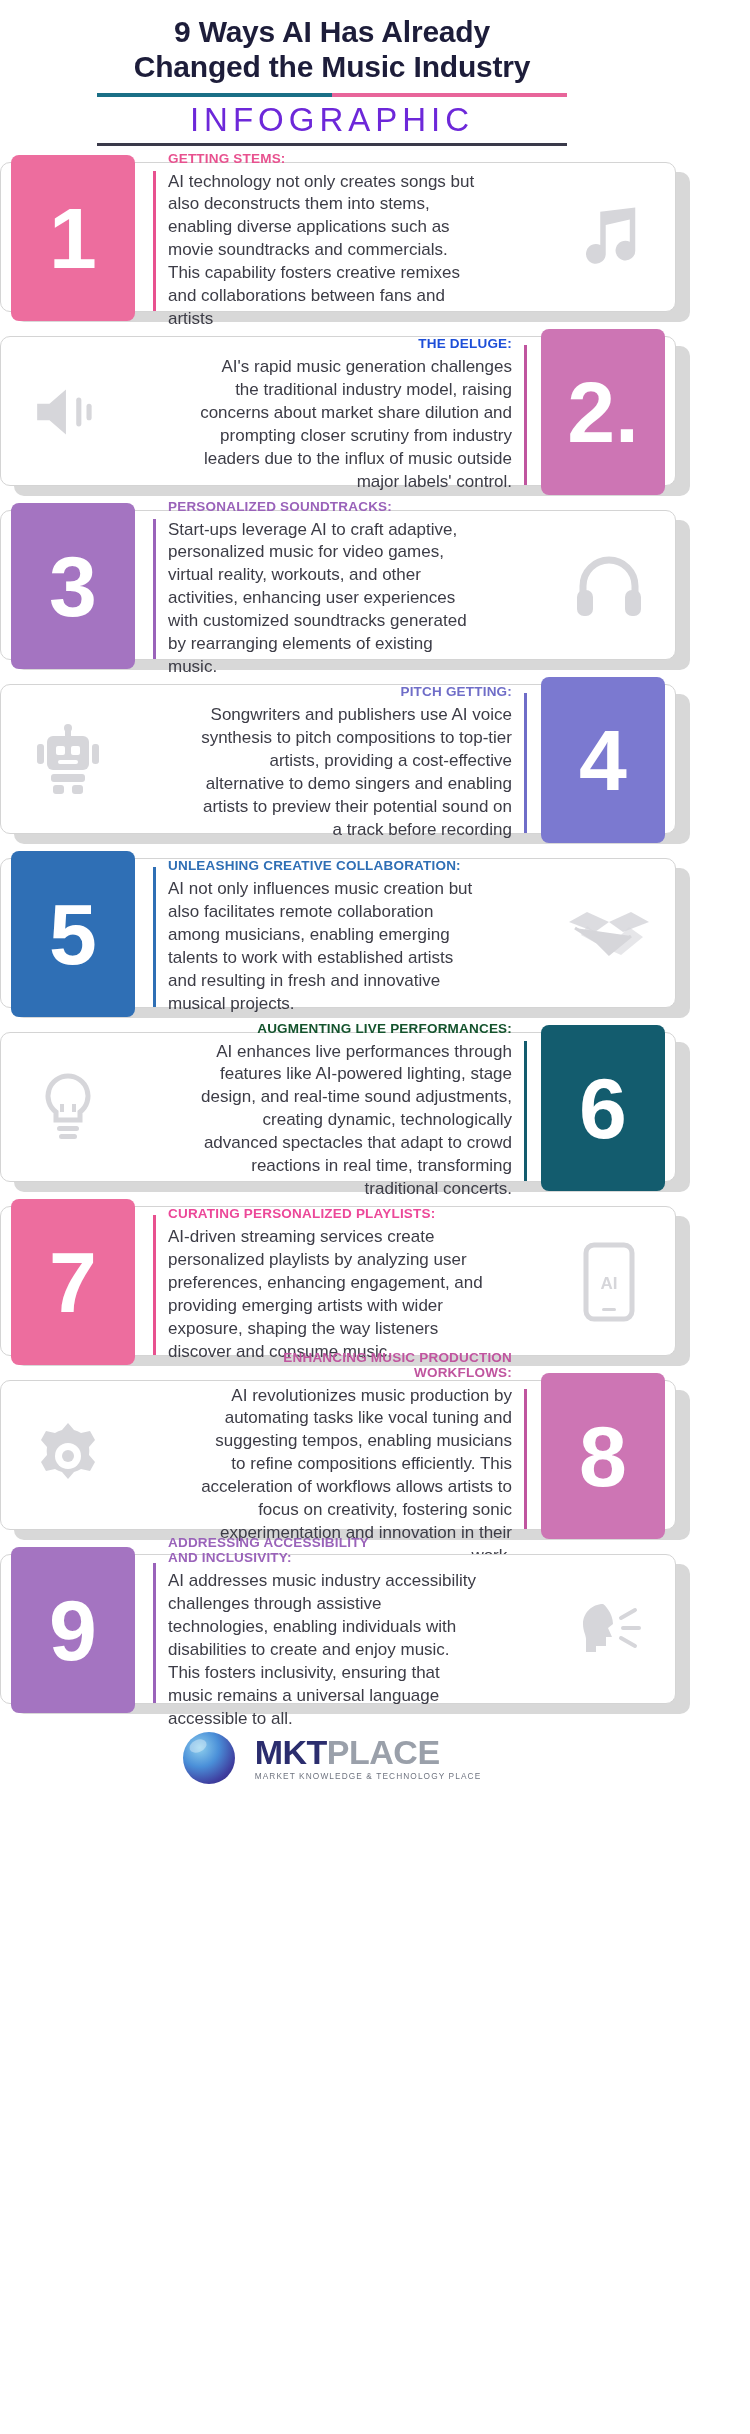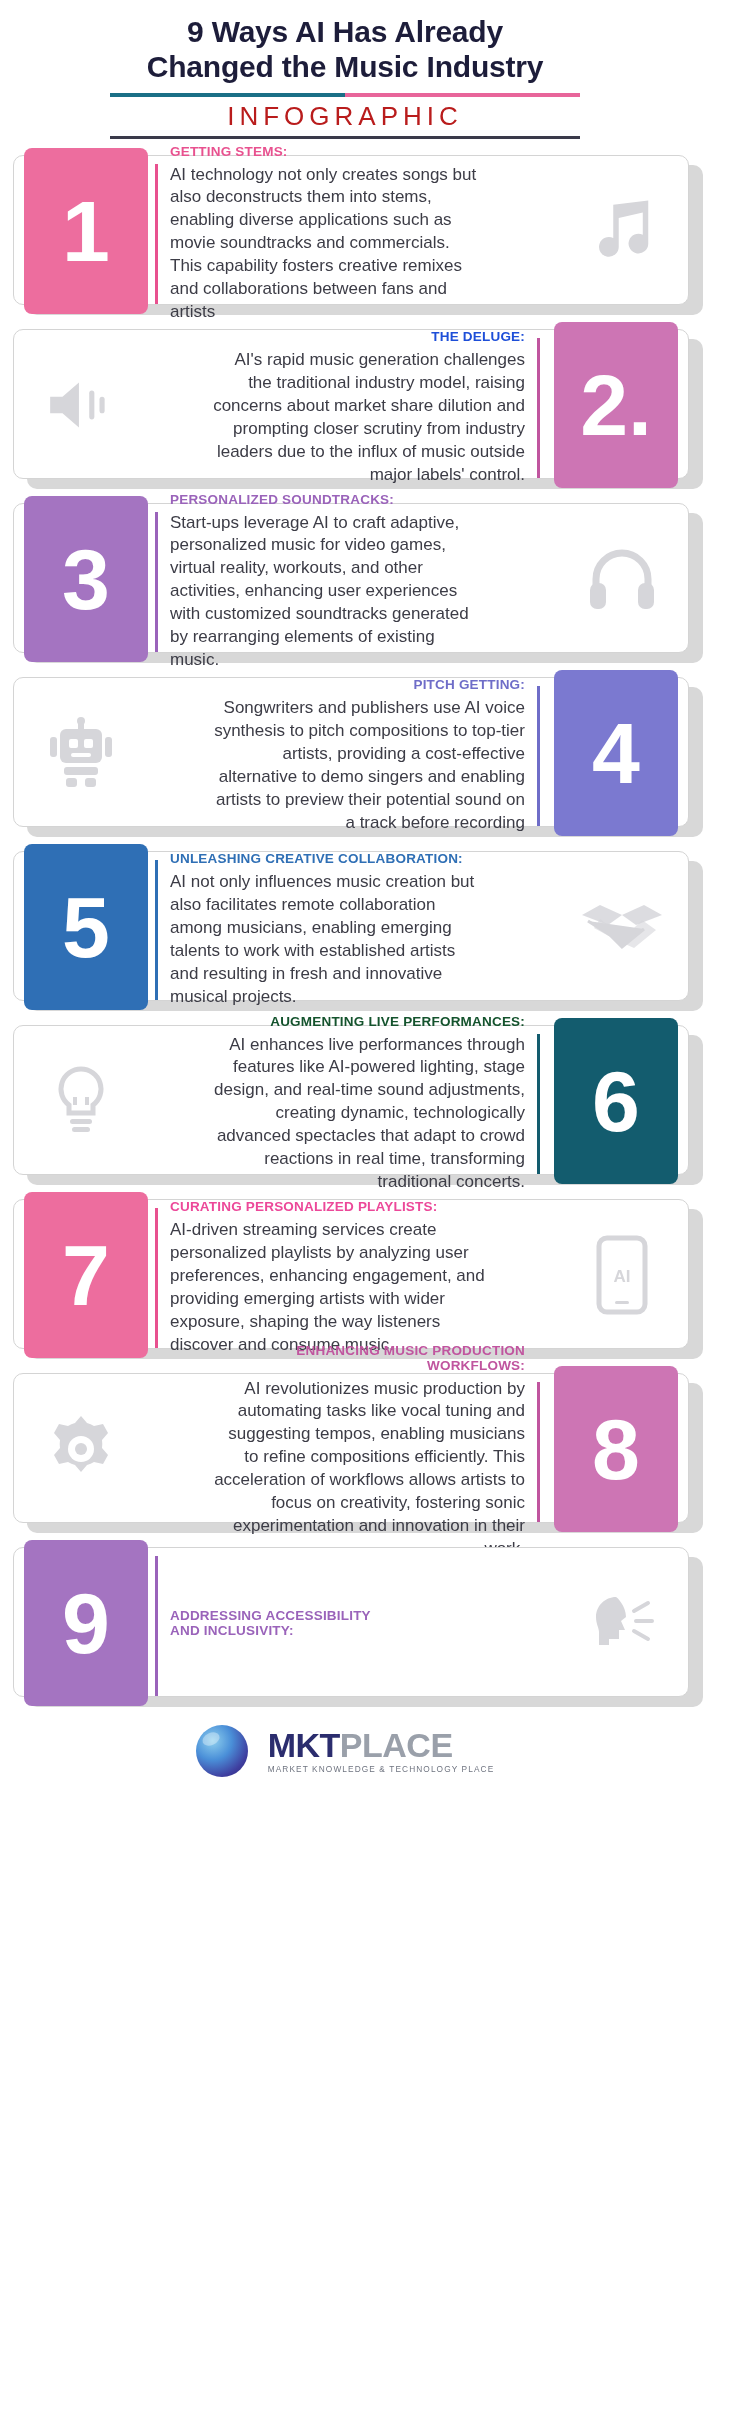--- a/index.html
+++ b/index.html
@@ -9,7 +9,7 @@
     font-family: "Liberation Sans", sans-serif;
     -webkit-font-smoothing: antialiased;
   }
-  .page { width: 664px; min-height: 2434px; position: relative; padding: 0 0 10px 0; margin-left: 13px; }
+  .page { width: 664px; min-height: 2434px; position: relative; padding: 0 0 10px 0; }
 
   
   .header { text-align: center; padding: 14px 0 0 0; }

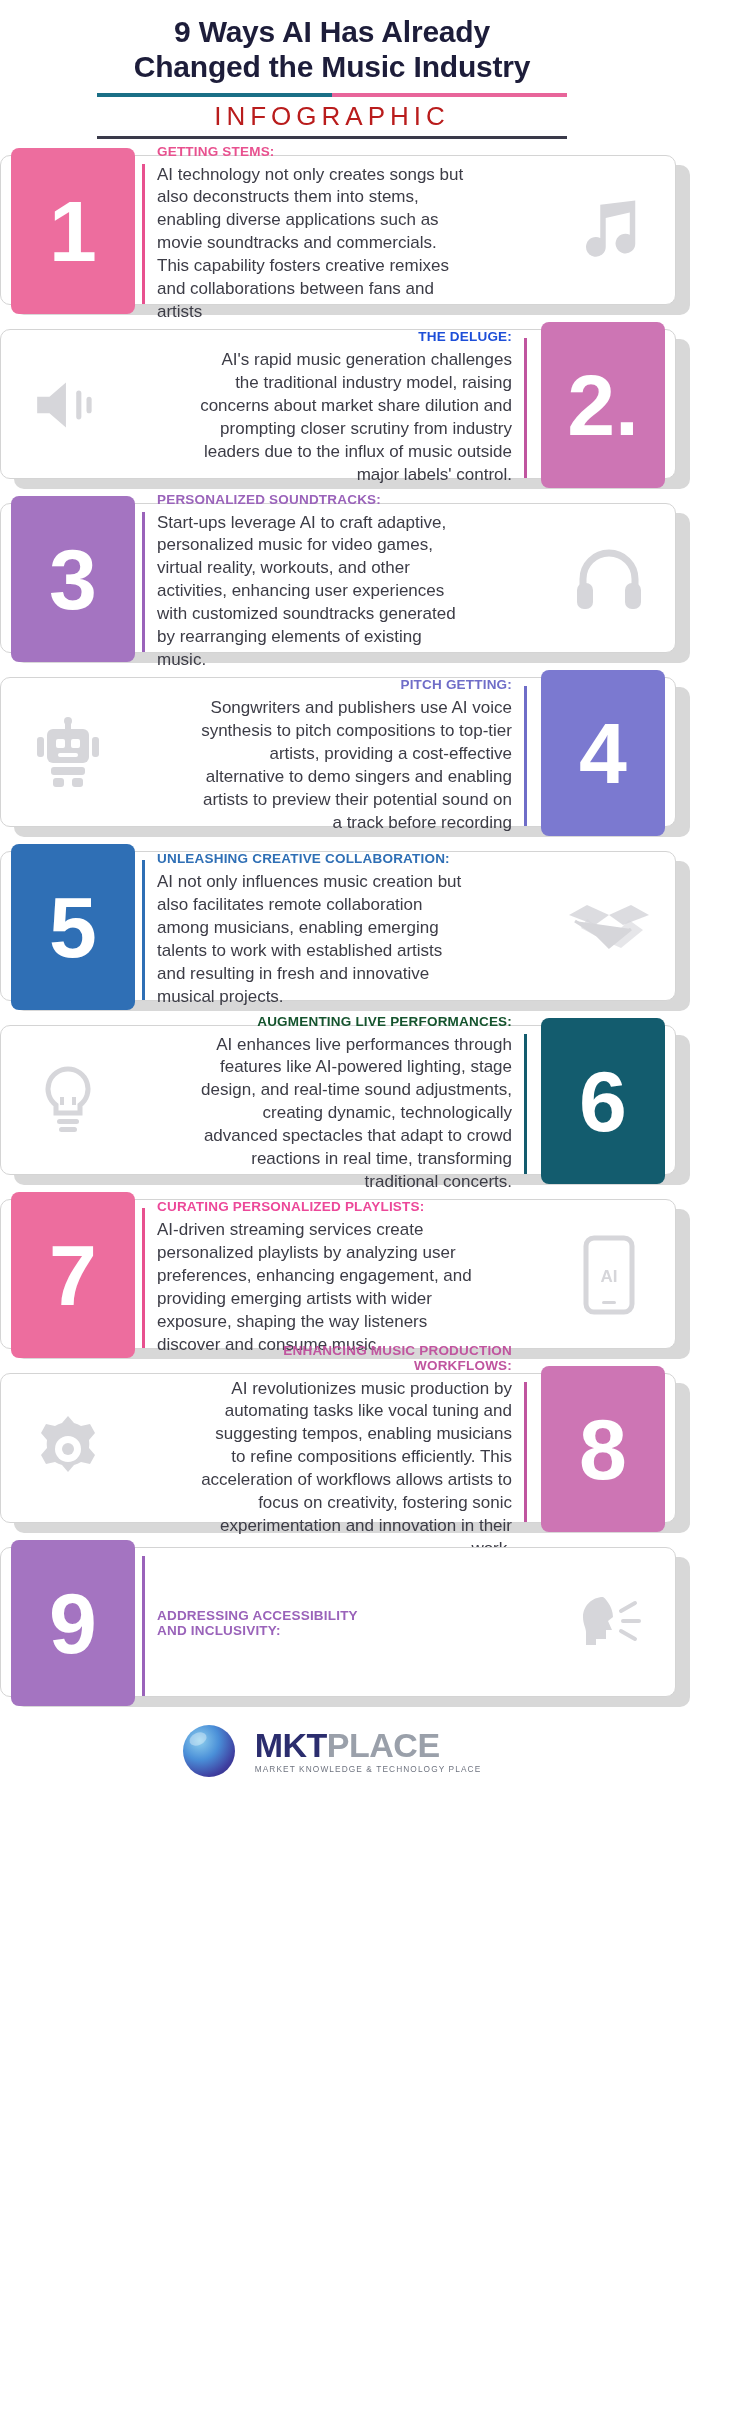--- a/index.html
+++ b/index.html
@@ -24,9 +24,9 @@
   .rule-left { position: absolute; left: 0; top: 0; width: 50%; height: 4px; background: #1a6f86; }
   .rule-right { position: absolute; right: 0; top: 0; width: 50%; height: 4px; background: #e8659a; }
   .subtitle {
-    font-size: 26px;
+    font-size: 33px;
     letter-spacing: 5px;
-    color: #b91c1c;
+    color: #6d28d9;
     margin-top: 4px;
     font-weight: 400;
   }

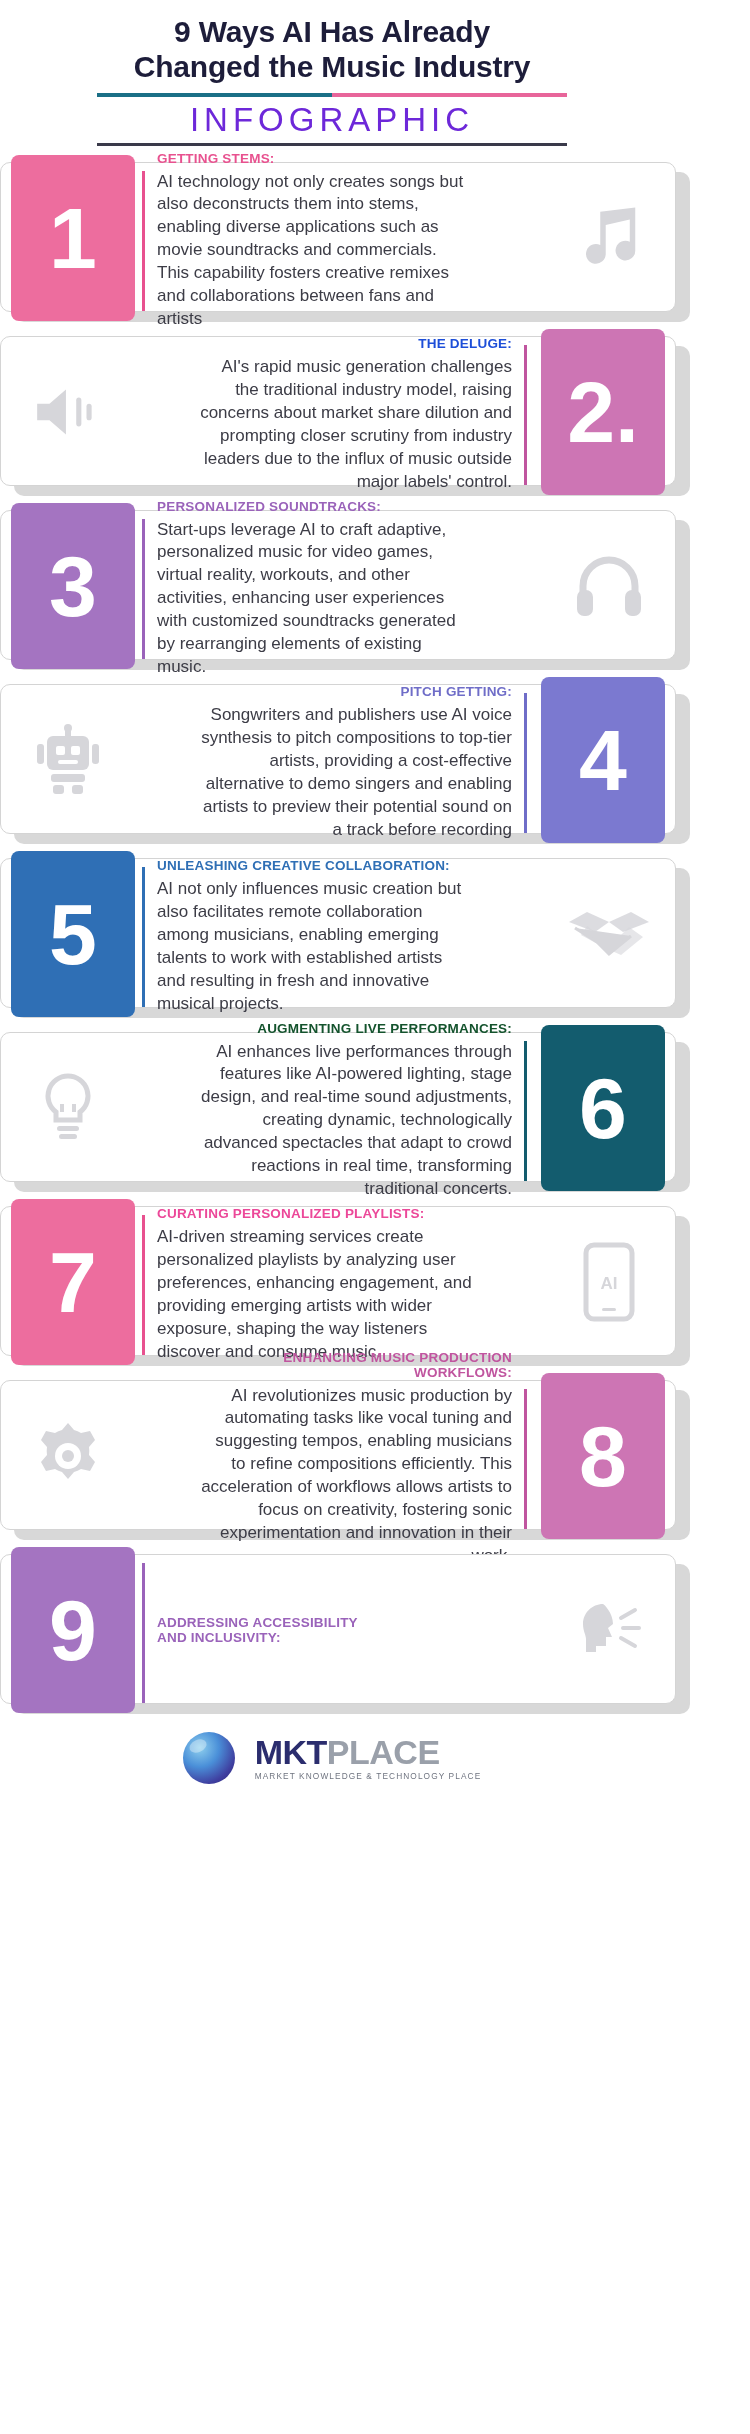--- a/index.html
+++ b/index.html
@@ -82,7 +82,7 @@
     flex-direction: column;
     justify-content: center;
   }
-  .content.text-left  { left: 141px; text-align: left; padding-left: 12px; border-left: 3px solid #8b5cf6; }
+  .content.text-left  { left: 152px; text-align: left; padding-left: 12px; border-left: 3px solid #8b5cf6; }
   .content.text-right { right: 148px; text-align: right; padding-right: 12px; border-right: 3px solid #e8659a; }
 
   .head {

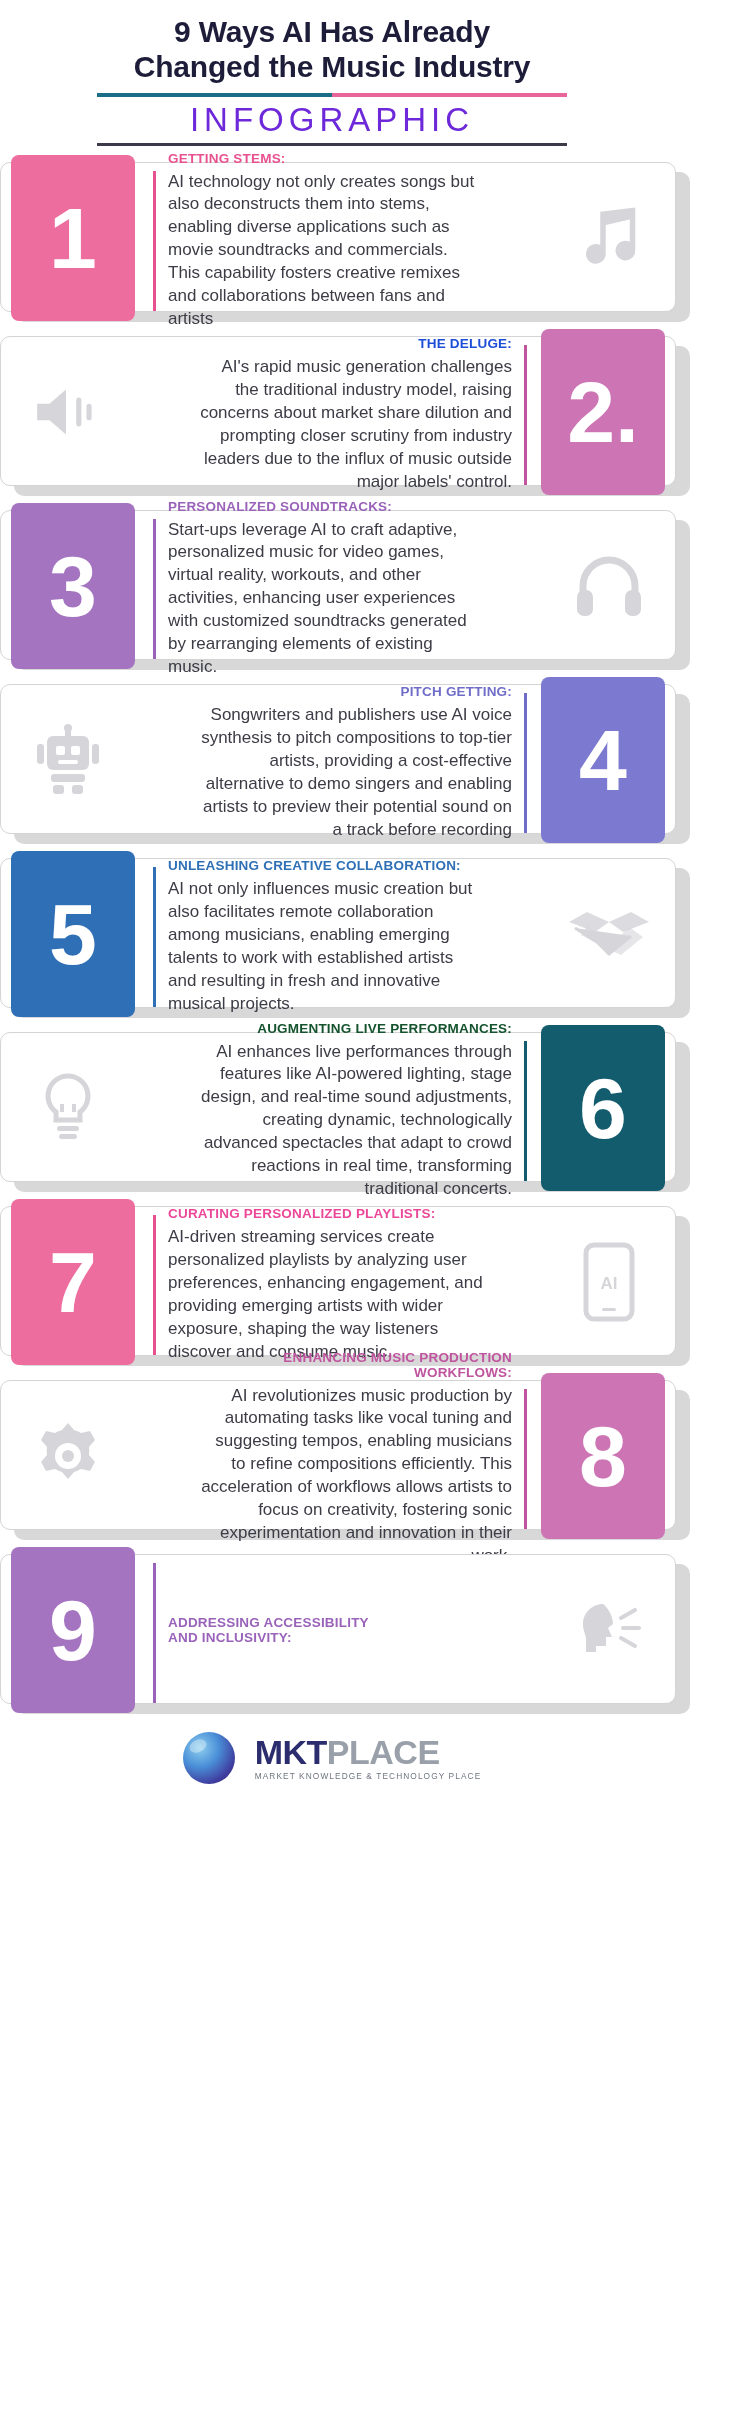--- a/index.html
+++ b/index.html
@@ -331,6 +331,7 @@
               <div>ADDRESSING ACCESSIBILITY</div>
               <div>AND INCLUSIVITY:</div>
             </div>
+            <div class="desc">AI addresses music industry accessibility challenges through assistive technologies, enabling individuals with disabilities to create and enjoy music. This fosters inclusivity, ensuring that music remains a universal language accessible to all.</div>
           </div>
         </div>
       </div>

